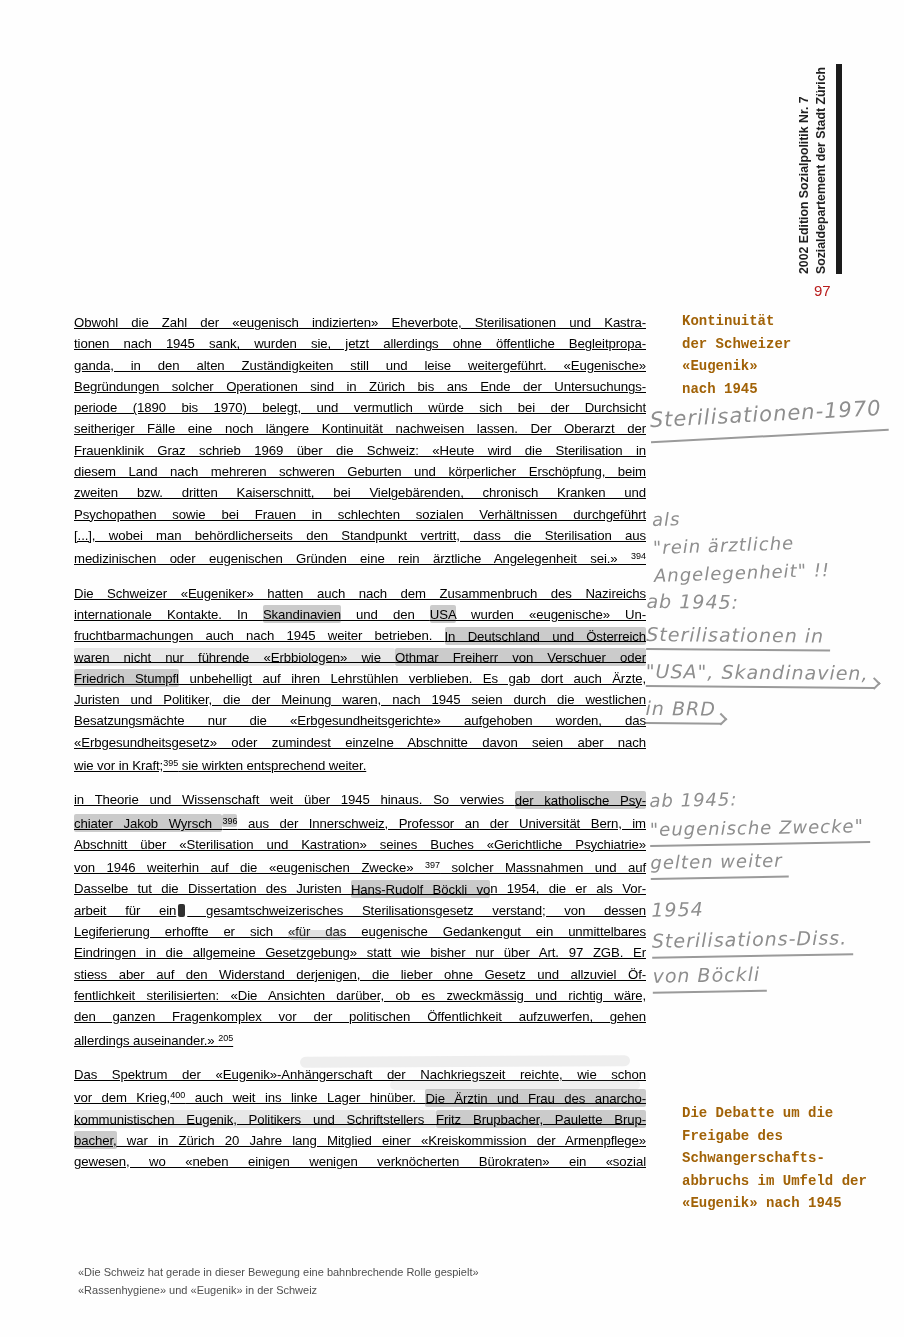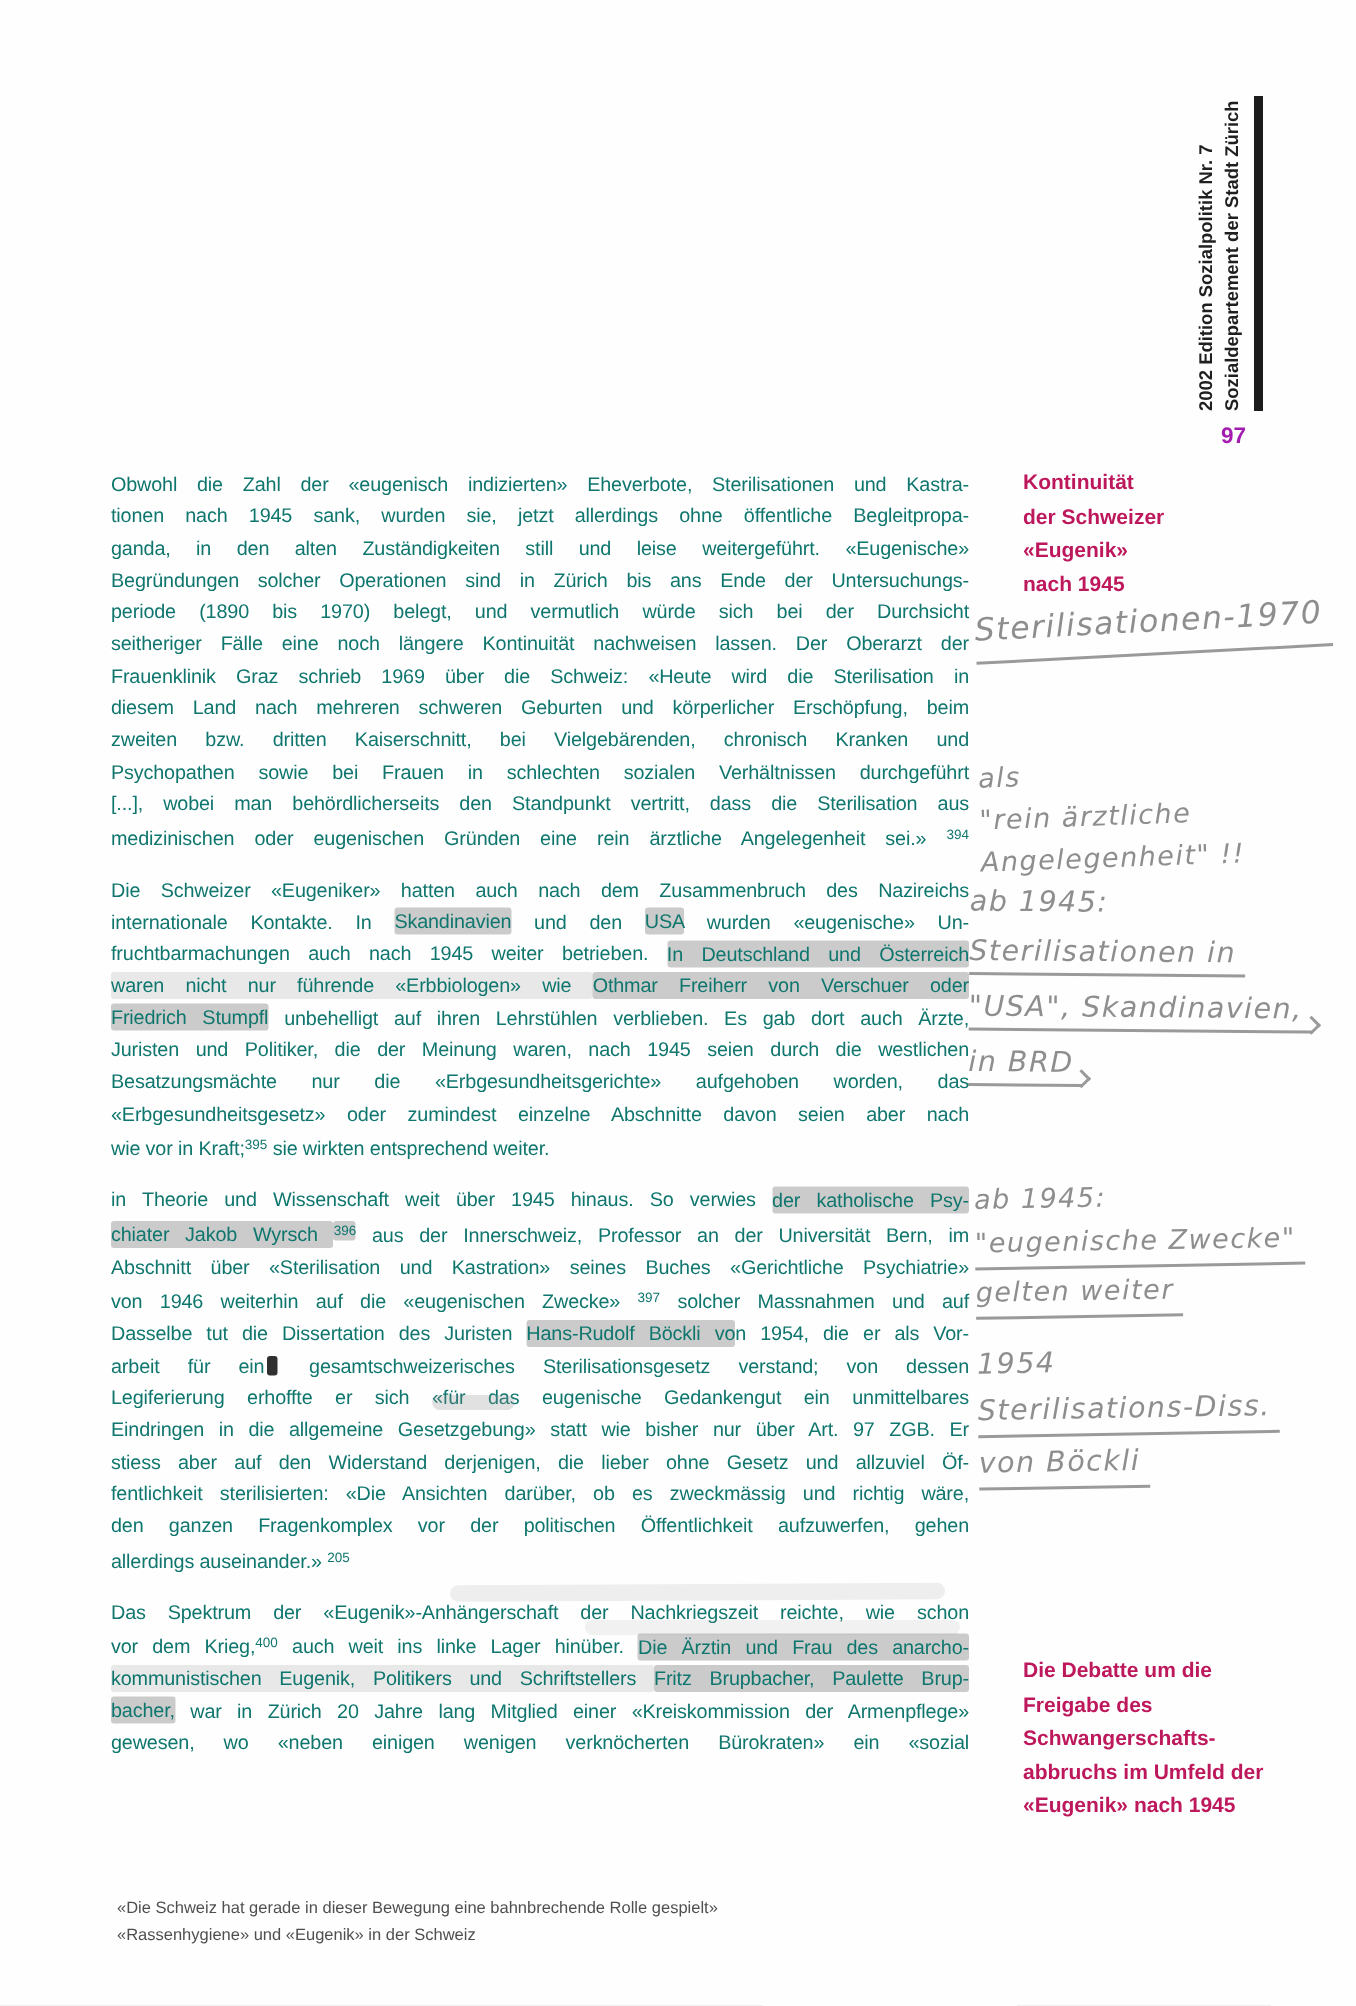--- a/index.html
+++ b/index.html
@@ -51,8 +51,8 @@
       font-weight:bold; font-size:12.3px; line-height:17px; color:#1f1f1f;}
   .imprint-bar{position:absolute; left:836px; top:64px; width:6px; height:210px;
       background:#1c1c1c;}
-  .pagenum{position:absolute; left:814px; top:282px; font-weight:bold;
-      font-size:15px; color:#a21caf;}
+  .pagenum{position:absolute; left:814px; top:282px; font-weight:normal;
+      font-size:15px; color:#b91c1c;}
   
   .footer{position:absolute; left:78px; top:1264px; font-size:11px;
       line-height:17.5px; color:#4f4f4f;}

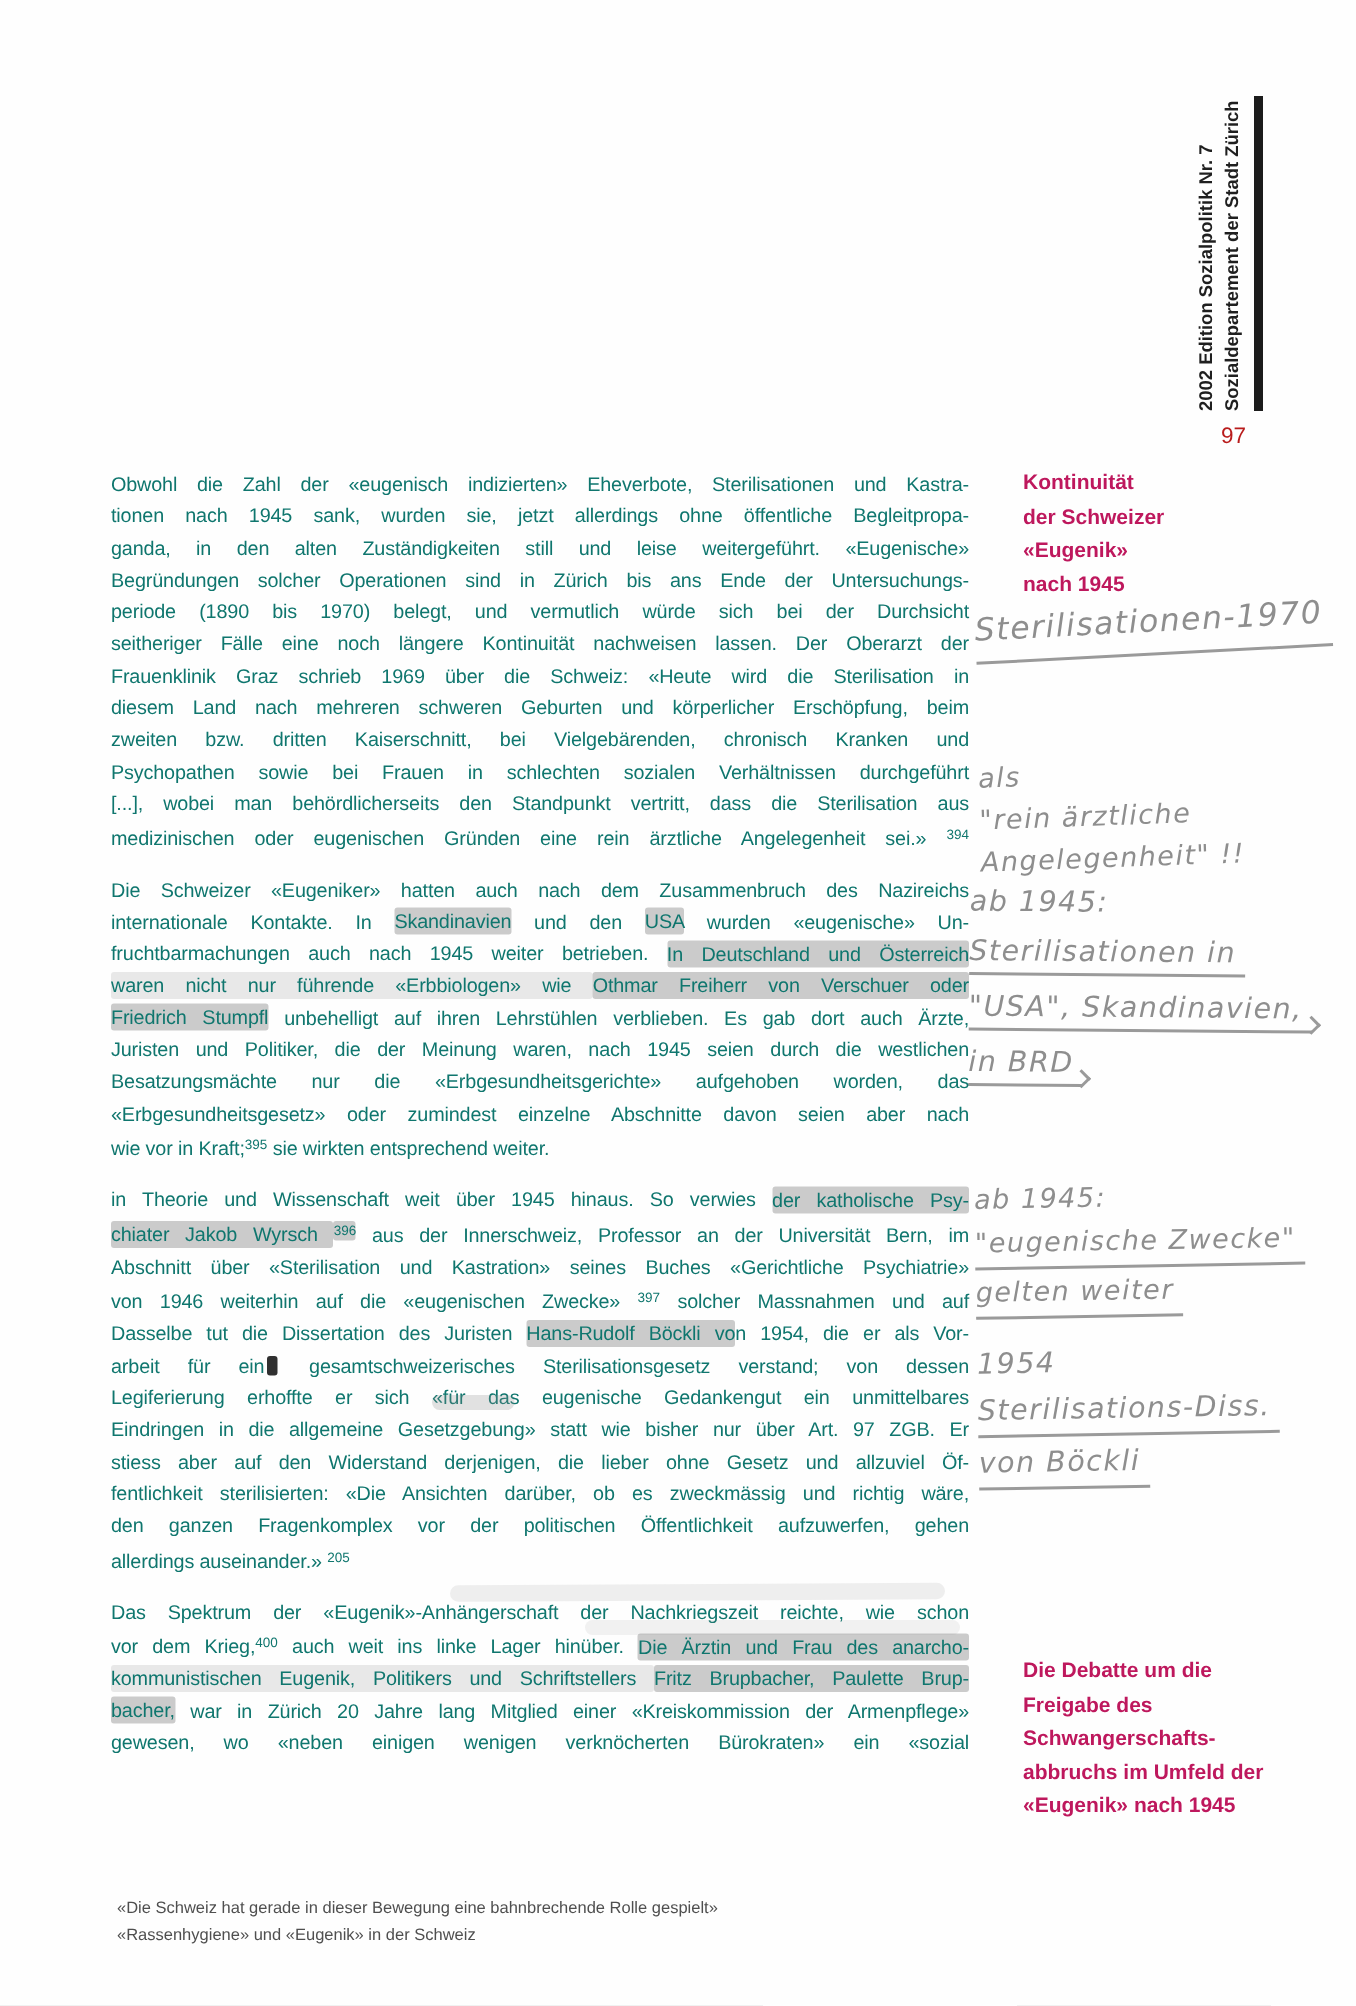--- a/index.html
+++ b/index.html
@@ -13,7 +13,7 @@
   .para{margin:0 0 13px 0;}
   .line{
     font-size:13.2px; line-height:21.3px; letter-spacing:-0.1px;
-    text-align:justify; text-align-last:justify; white-space:normal; color:#0f766e;
+    text-align:justify; text-align-last:justify; white-space:normal; color:#000000;text-decoration:underline;
   }
   .line.left{text-align-last:left;}
   .h{background:rgba(122,122,122,0.38); border-radius:2px; padding:1.5px 0;}

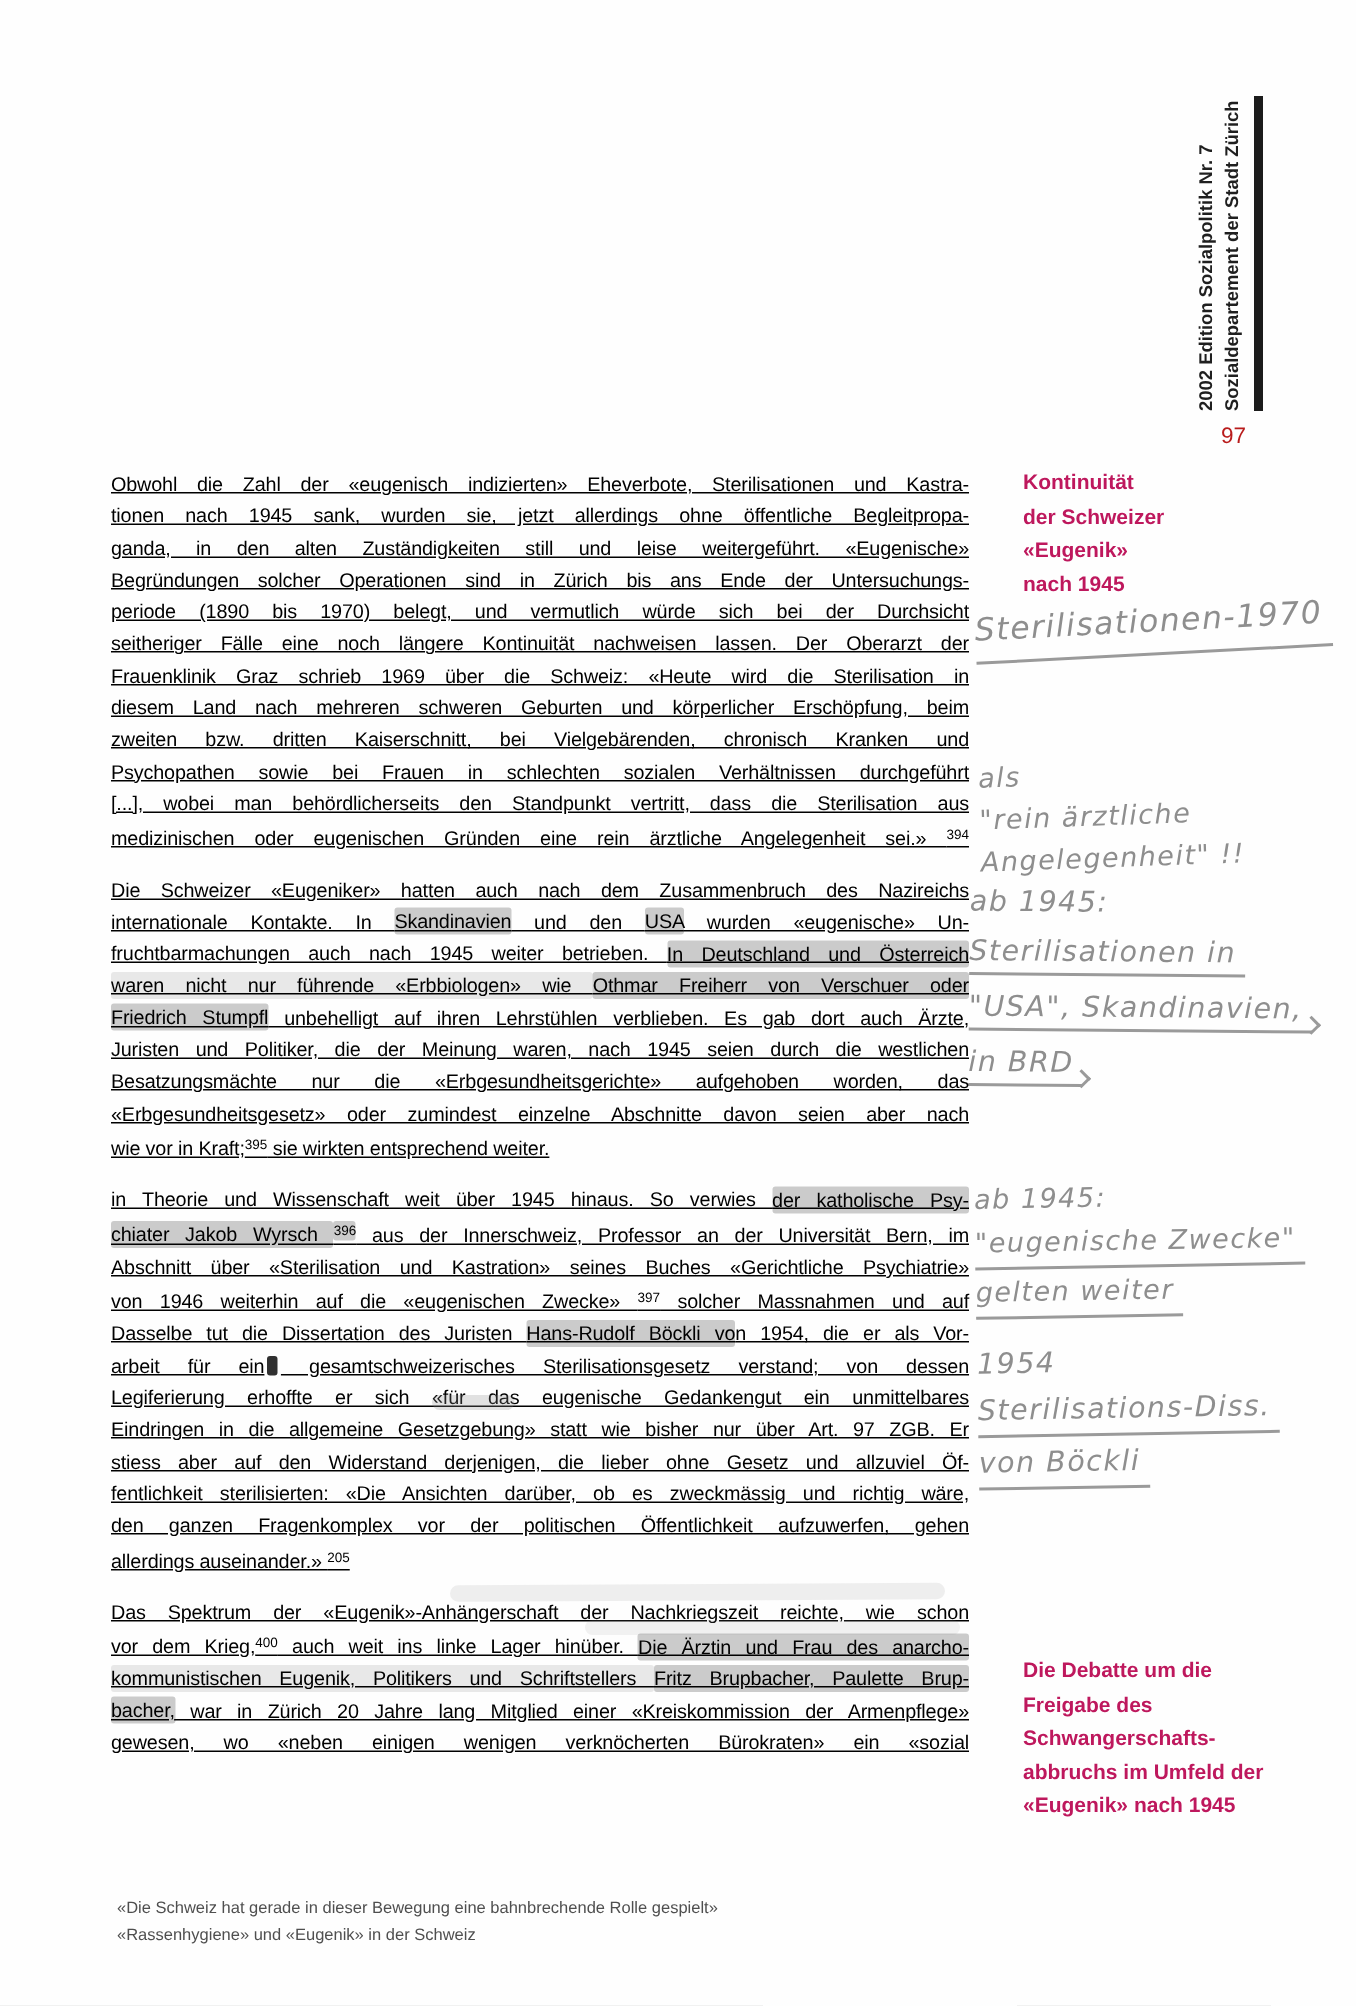--- a/index.html
+++ b/index.html
@@ -25,7 +25,7 @@
          background:rgba(150,150,150,0.25); border-radius:6px;}
   
   .mhead{position:absolute; left:682px; width:210px; font-weight:bold;
-         font-size:14px; line-height:22.5px; color:#be185d;}
+         font-size:14px; line-height:22.5px; color:#a16207;font-family:Liberation Mono, monospace;}
   .mhead1{top:310px;} .mhead2{top:1102px;}
   
   .hw{position:absolute; font-family:"DejaVu Sans", sans-serif; font-style:italic;

